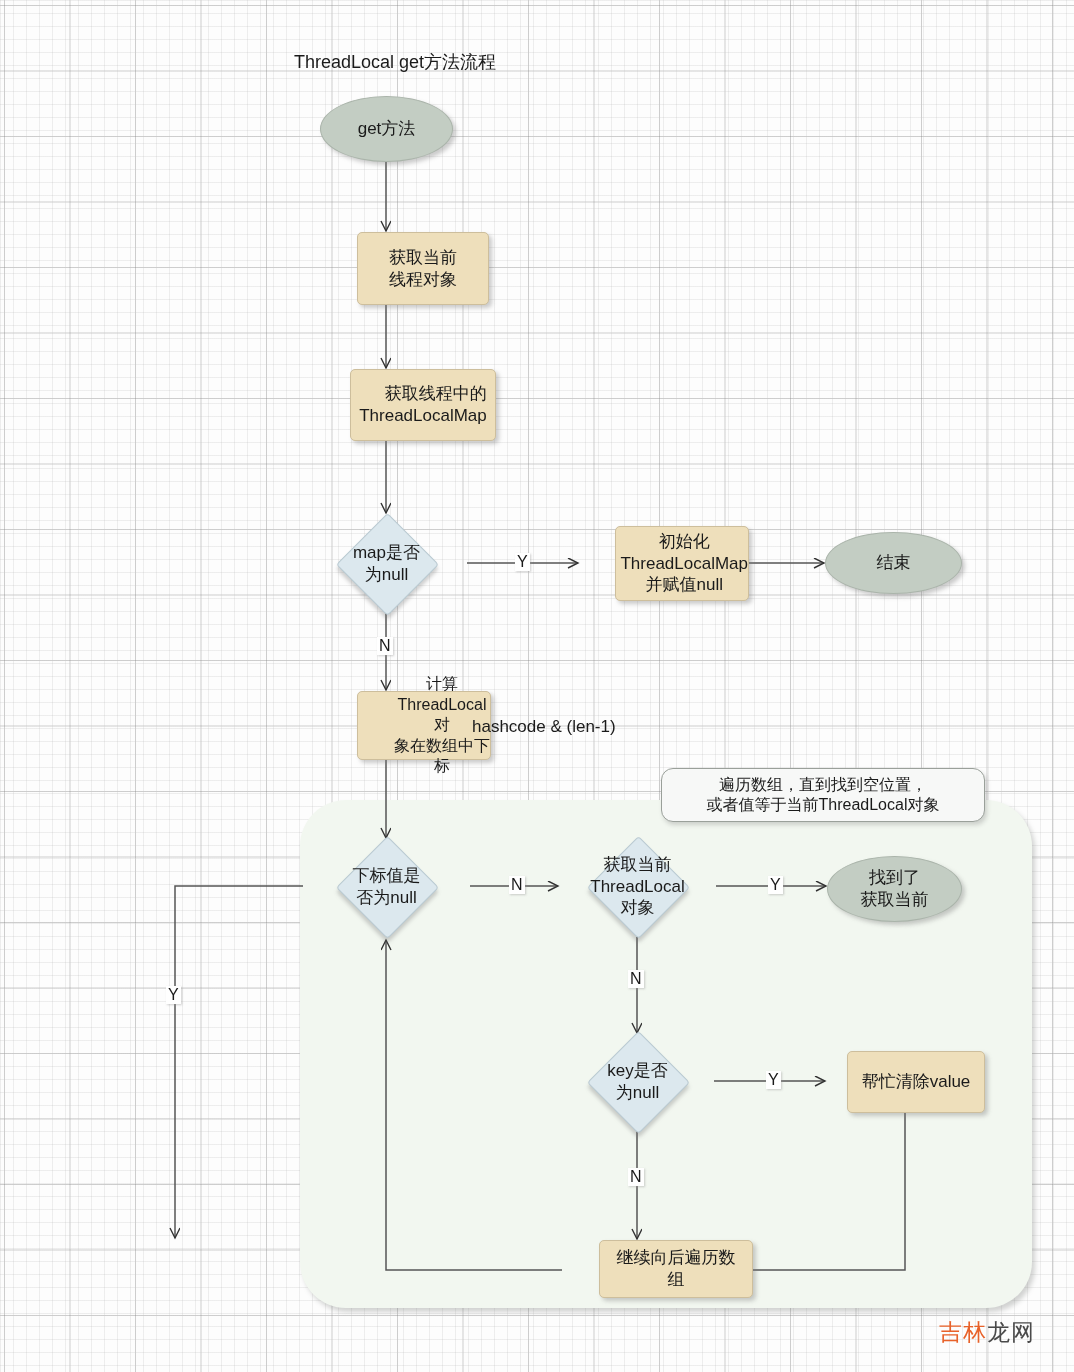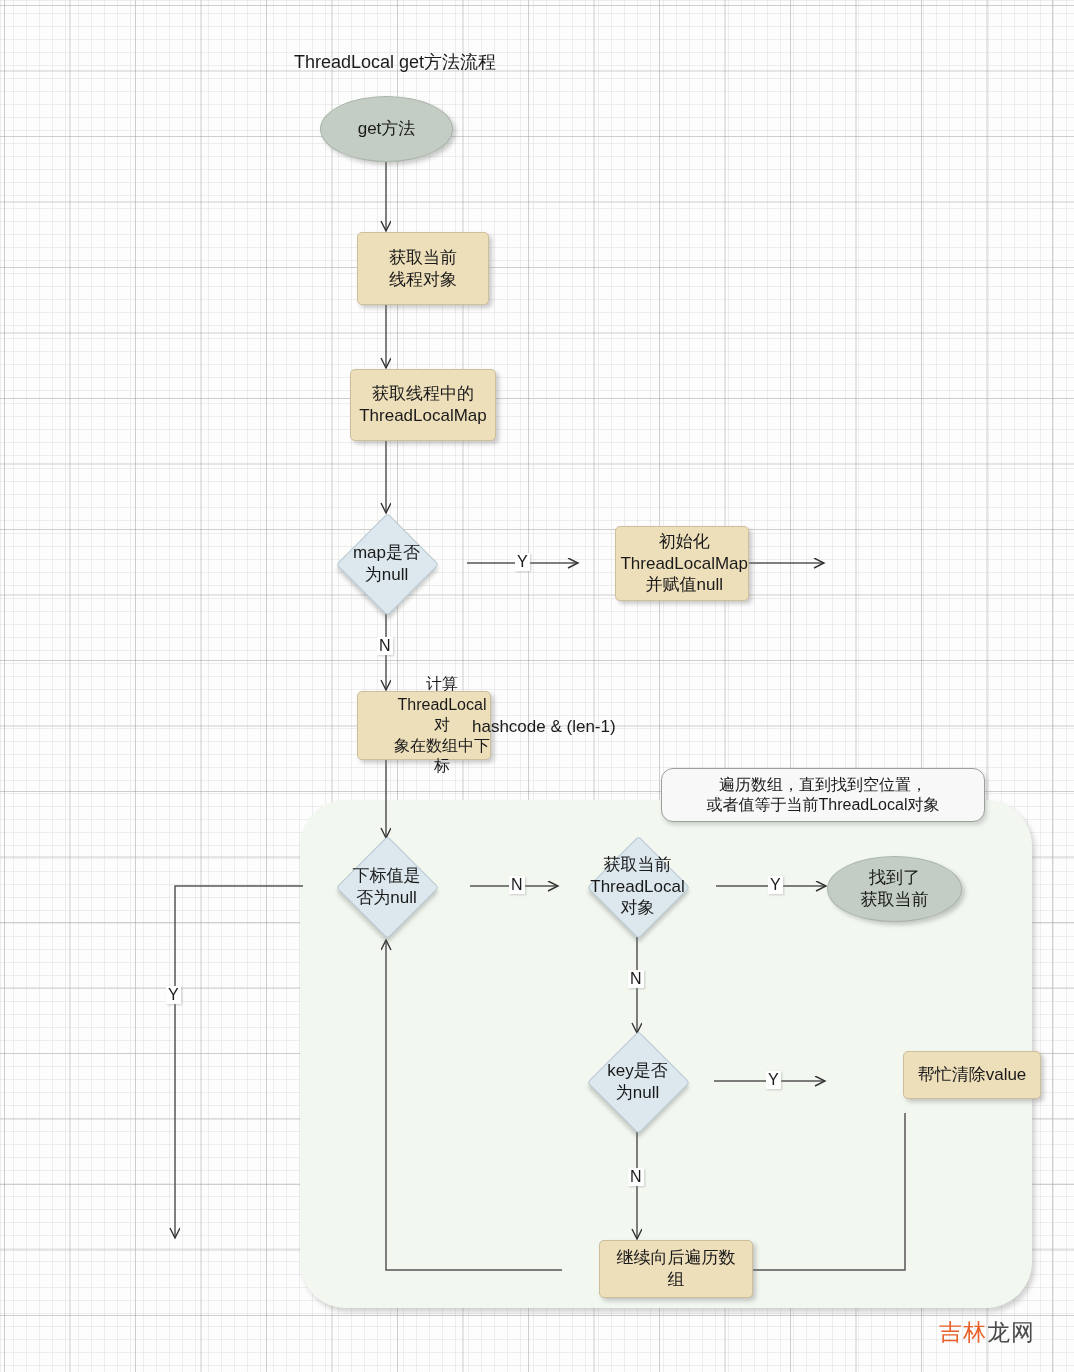--- a/index.html
+++ b/index.html
@@ -137,7 +137,7 @@
 线程对象</span>
   </div>
 
-  <div class="node proc" style="left:313px;top:369px;width:146px;height:72px;">
+  <div class="node proc" style="left:313px;top:369px;width:146px;height:72px;text-align:right;">
     <span>获取线程中的
 ThreadLocalMap</span>
   </div>

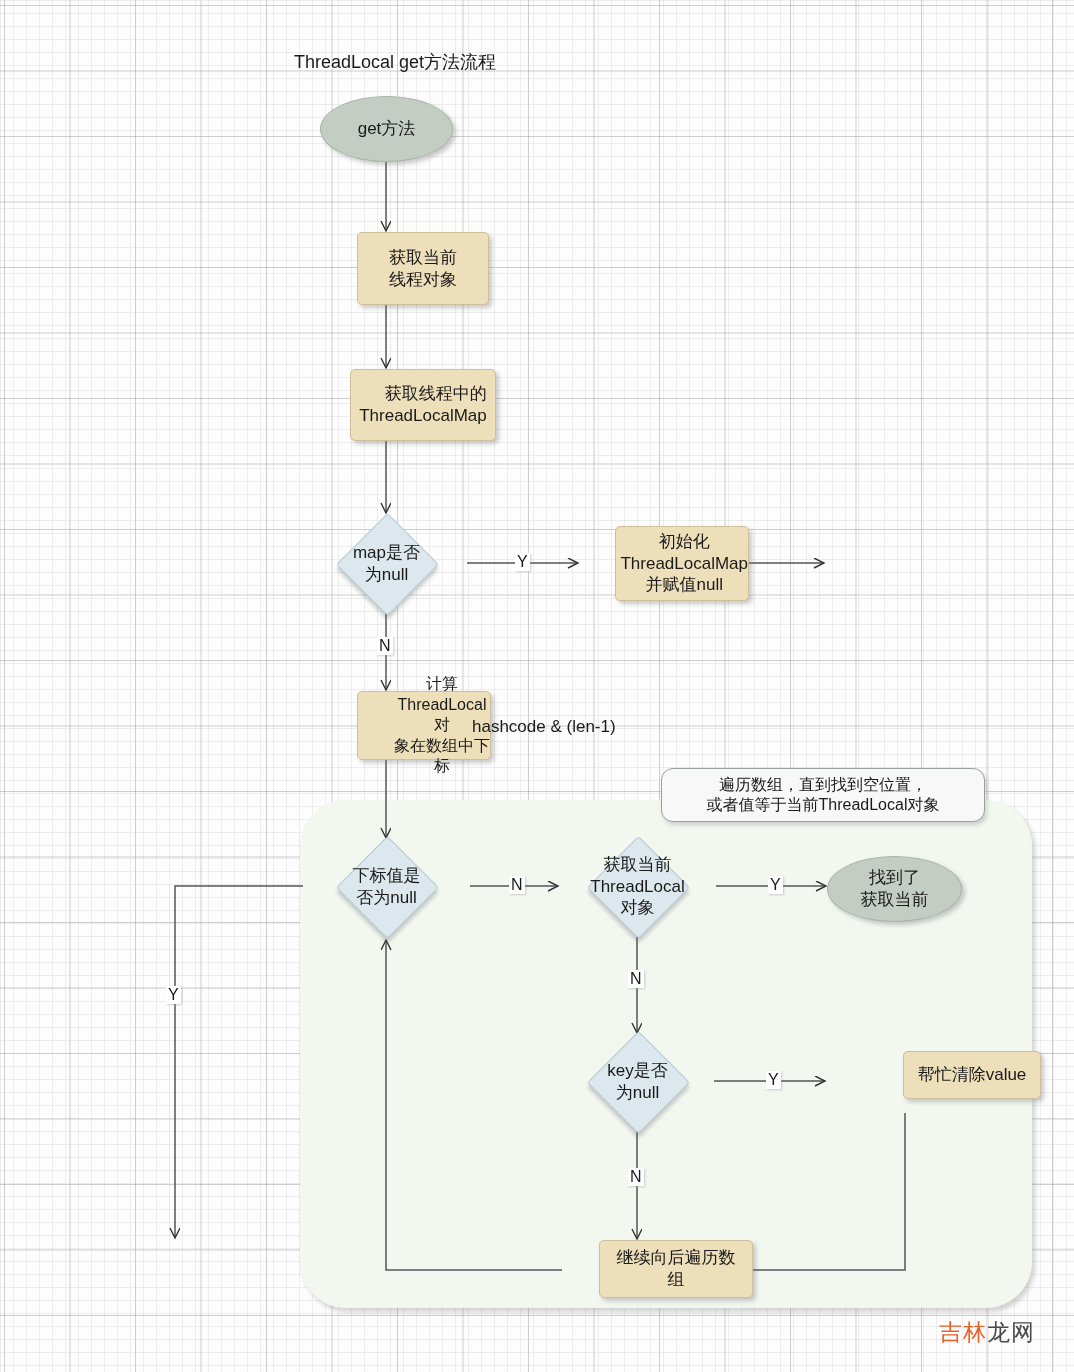--- a/index.html
+++ b/index.html
@@ -153,6 +153,9 @@
 并赋值null</span>
   </div>
 
+  <div class="node term" style="left:825px;top:532px;width:137px;height:62px;">
+    <span>结束</span>
+  </div>
 
   <div class="node proc" style="left:320px;top:691px;width:134px;height:69px;font-size:16px;padding-left:36px;">
     <span>计算

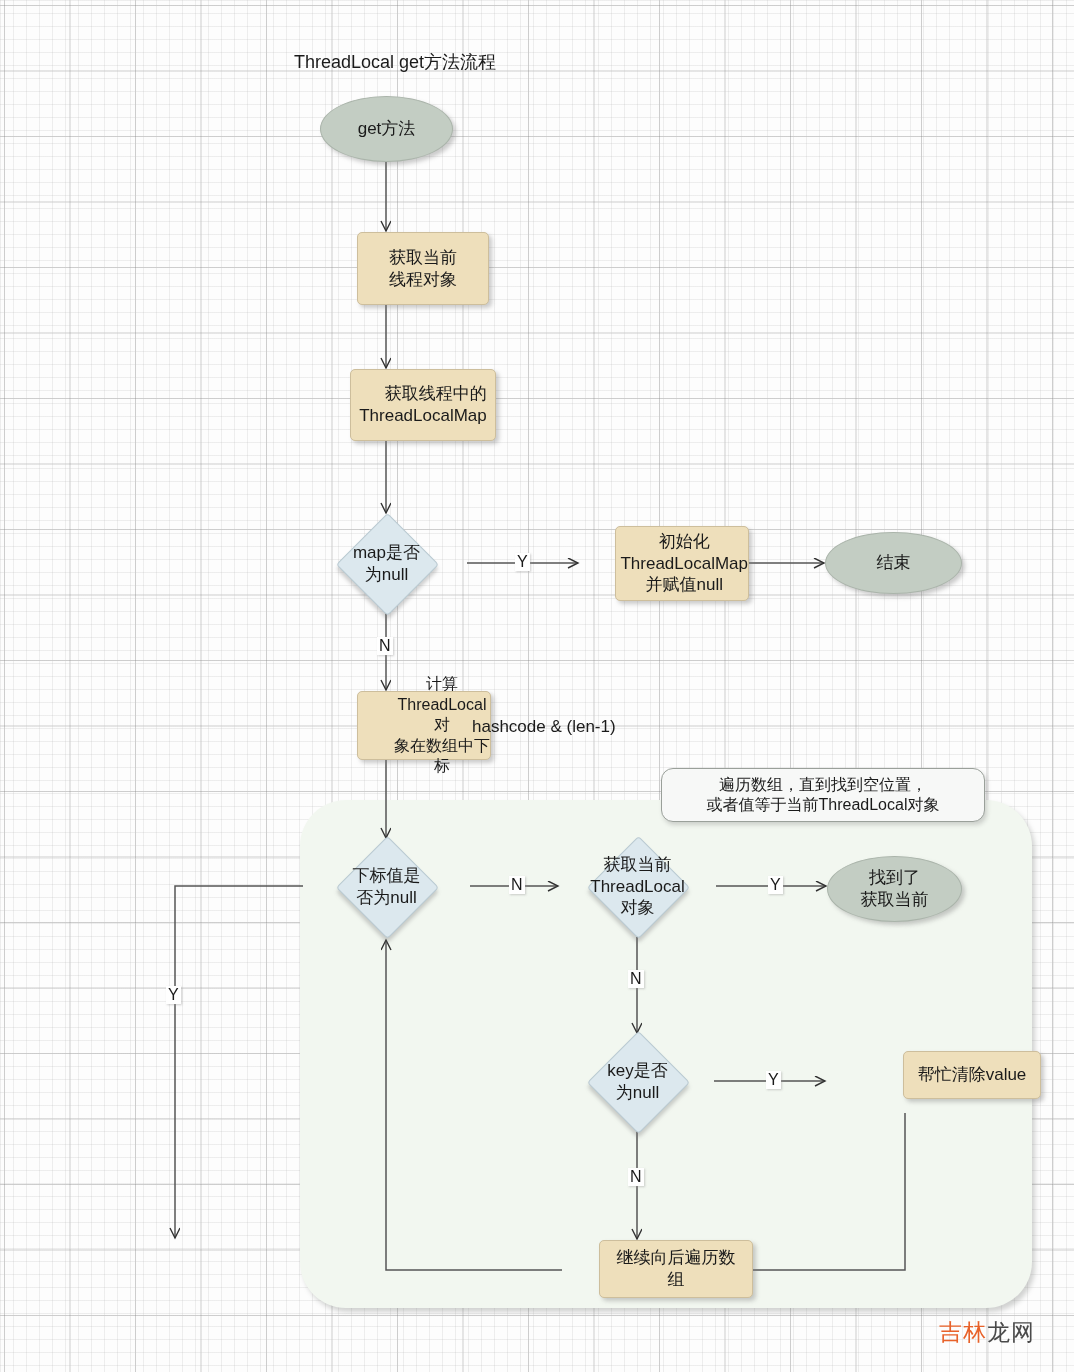--- a/index.html
+++ b/index.html
@@ -191,7 +191,7 @@
     <div class="dtext">key是否为null</div>
   </div>
 
-  <div class="node proc" style="left:866px;top:1051px;width:138px;height:48px;">
+  <div class="node proc" style="left:810px;top:1051px;width:138px;height:62px;">
     <span>帮忙清除value</span>
   </div>
 

